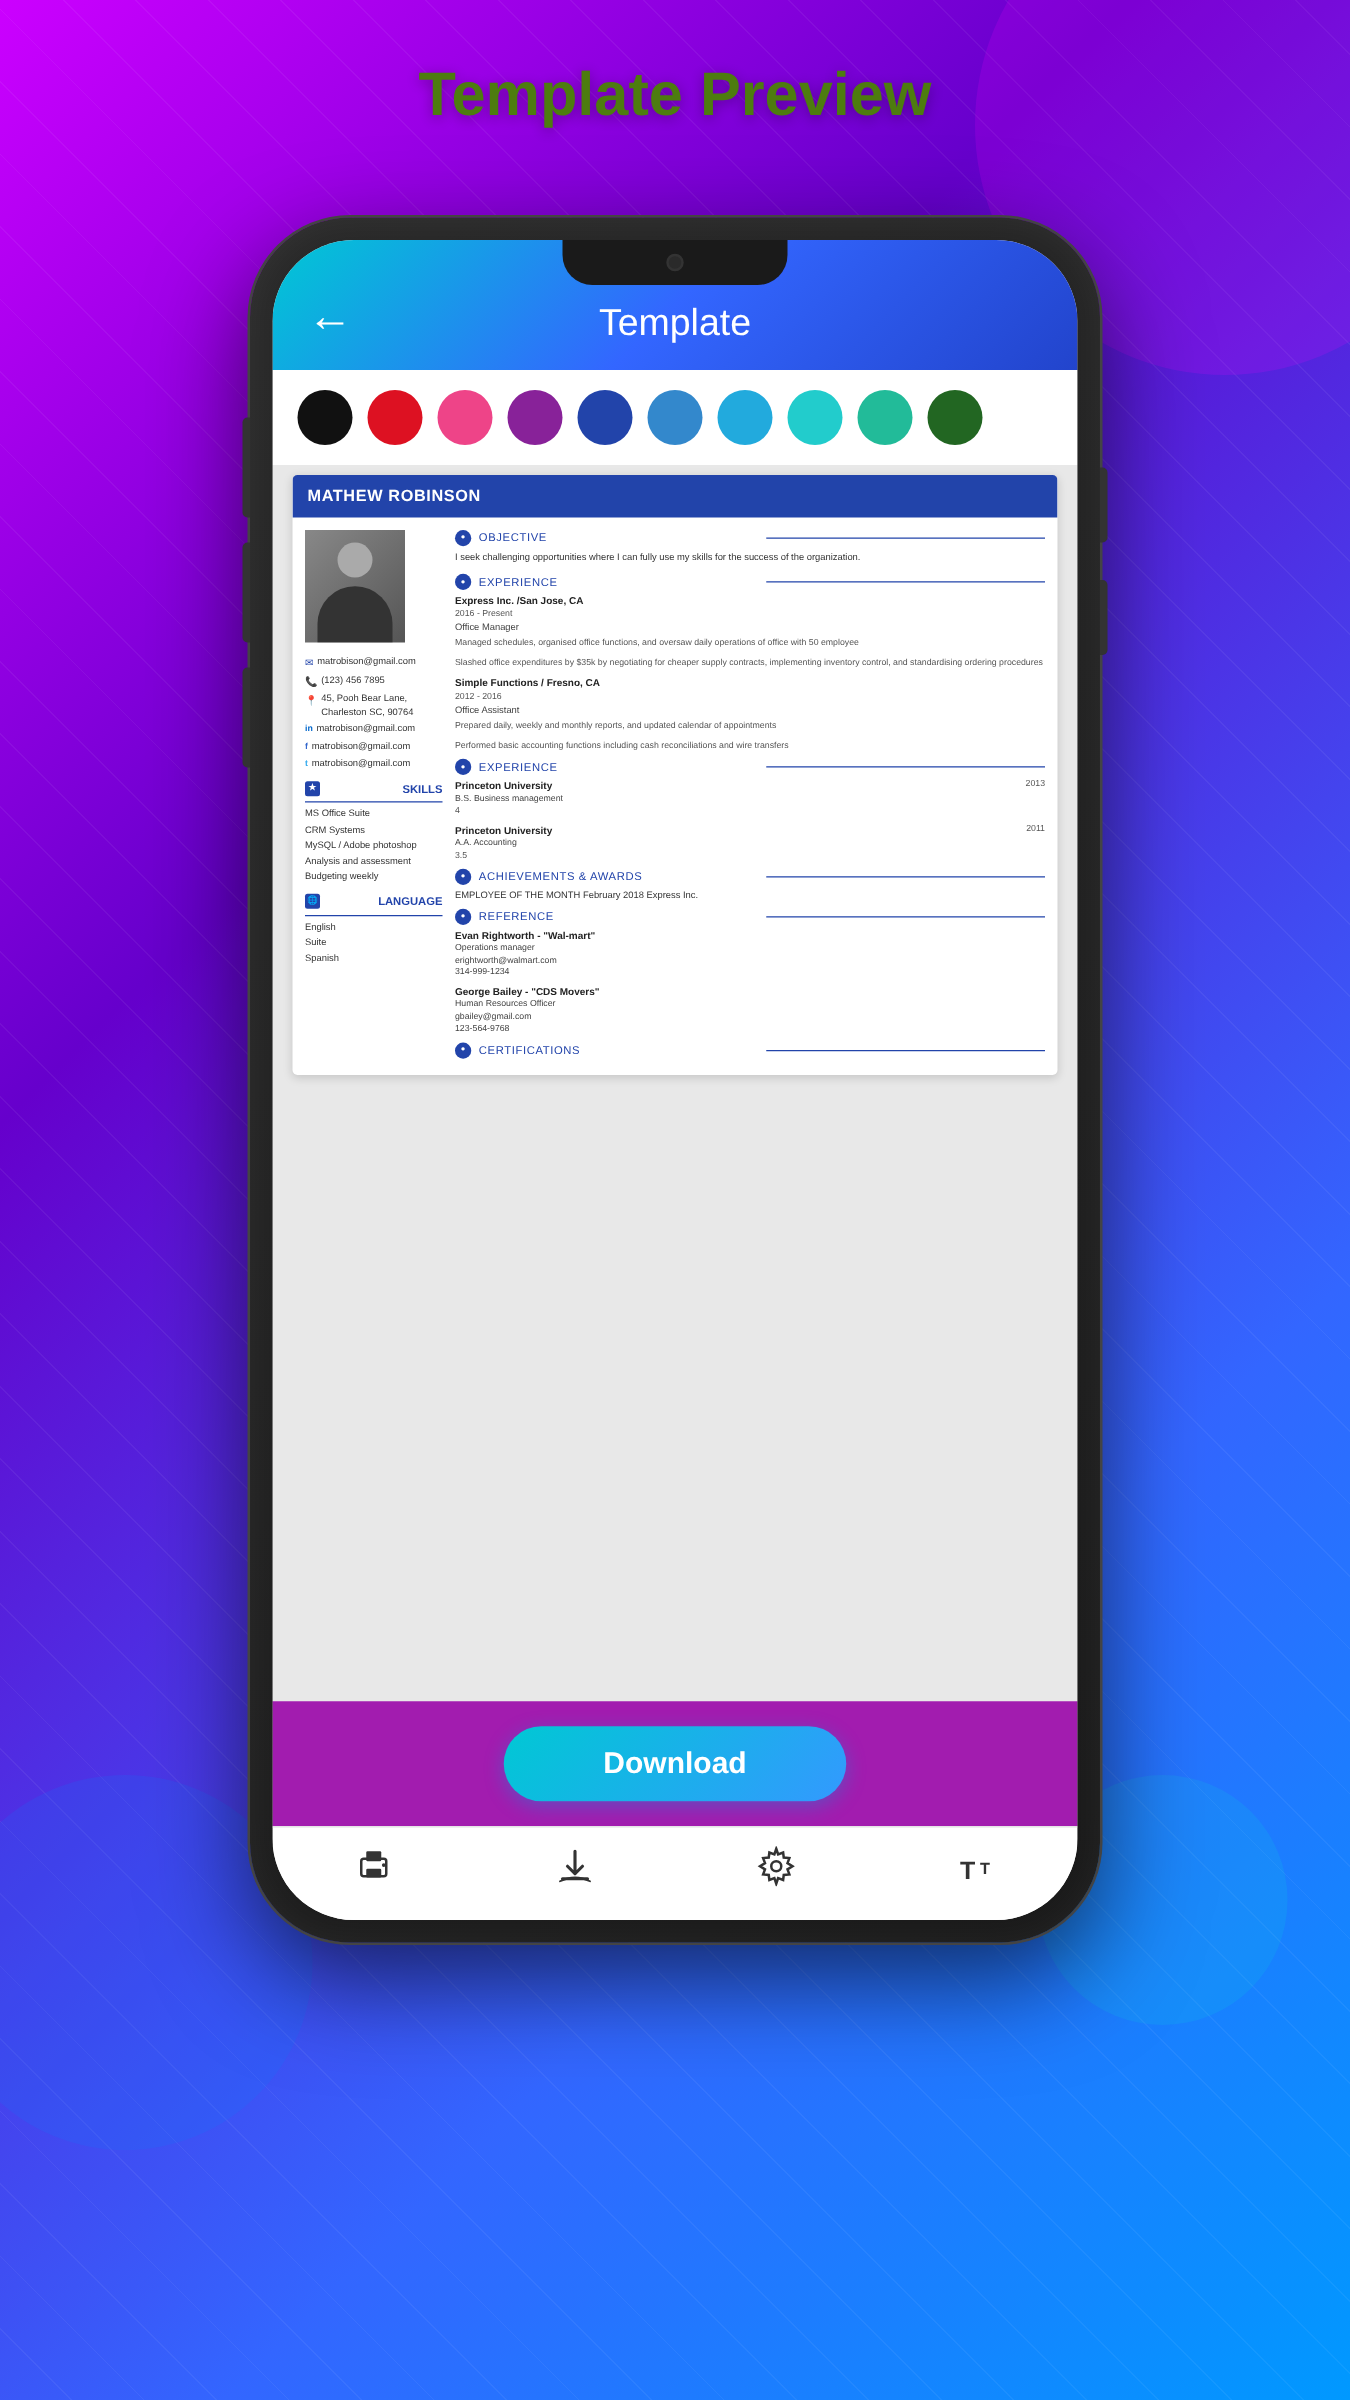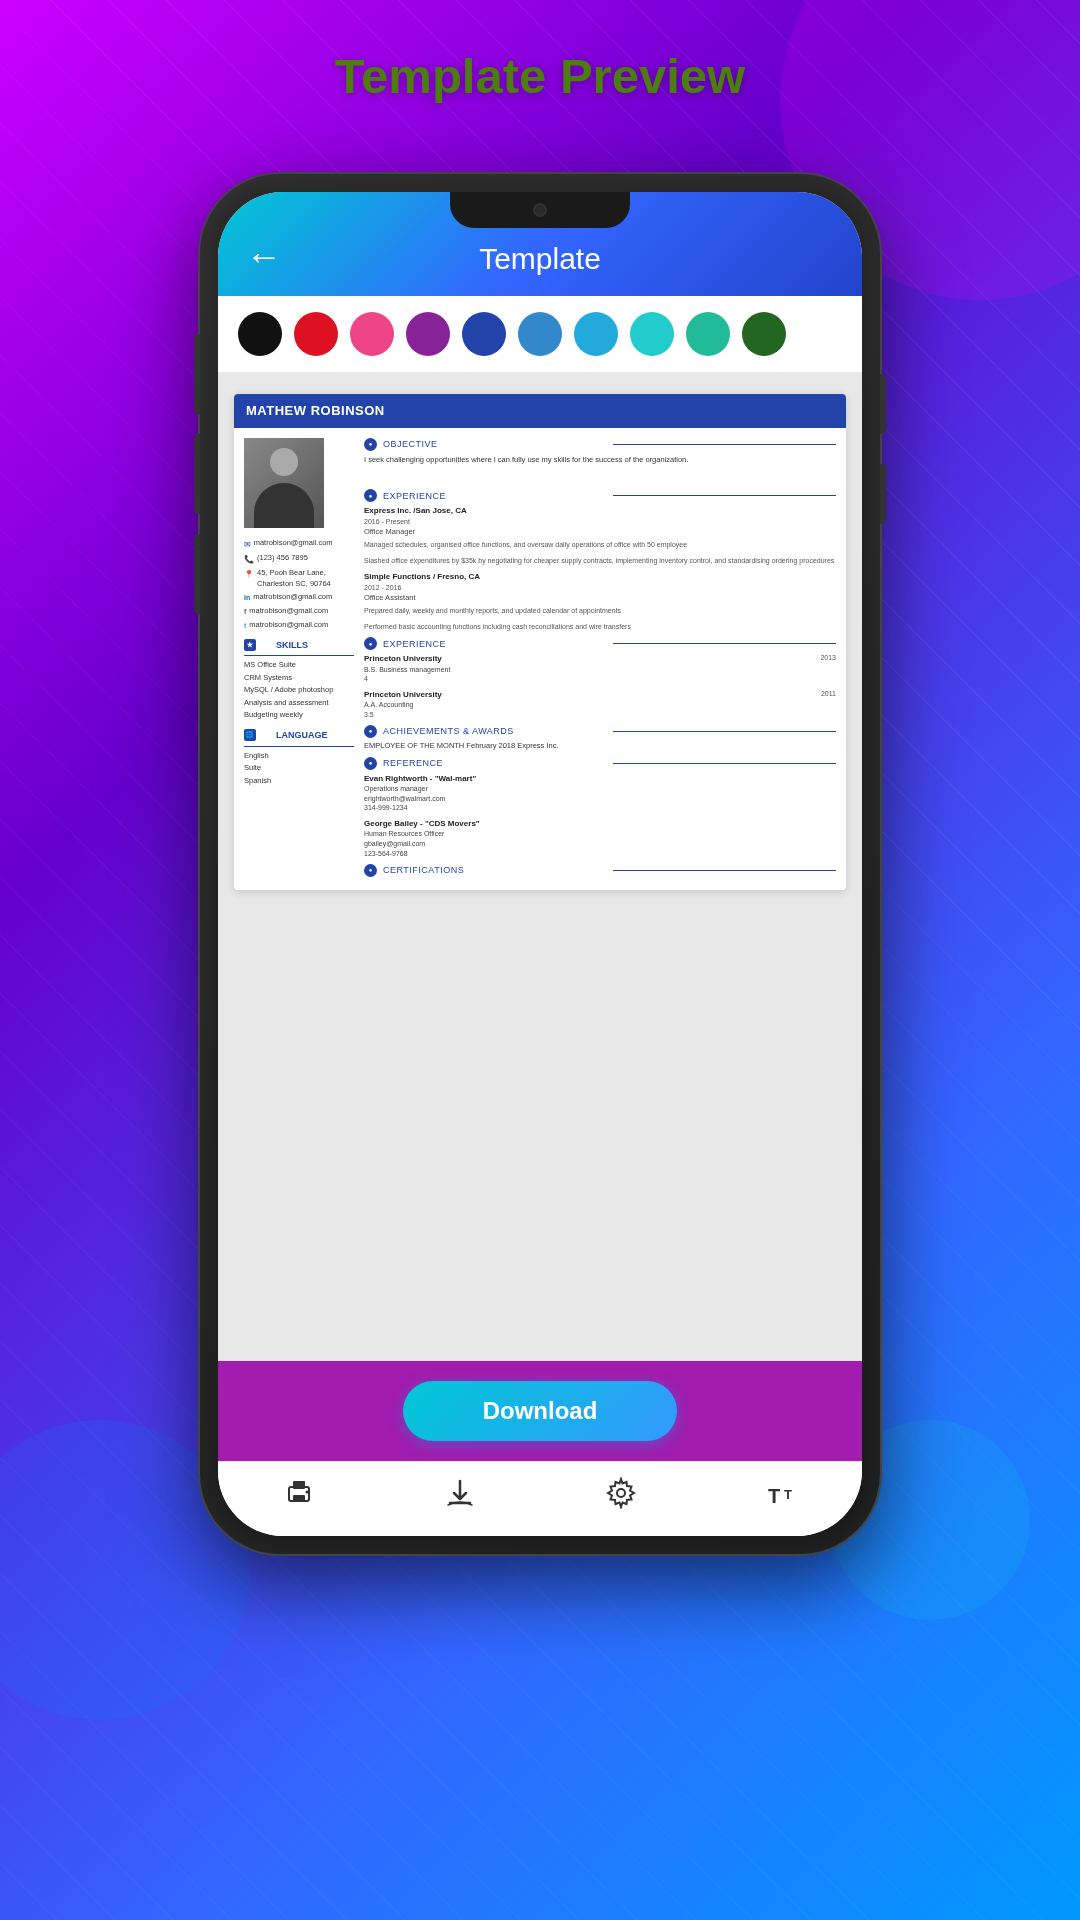--- a/index.html
+++ b/index.html
@@ -169,7 +169,7 @@
       flex: 1;
       overflow: hidden;
       background: #e8e8e8;
-      padding: 22px 16px;
+      padding: 8px 16px;
     }
 
     .resume-card {

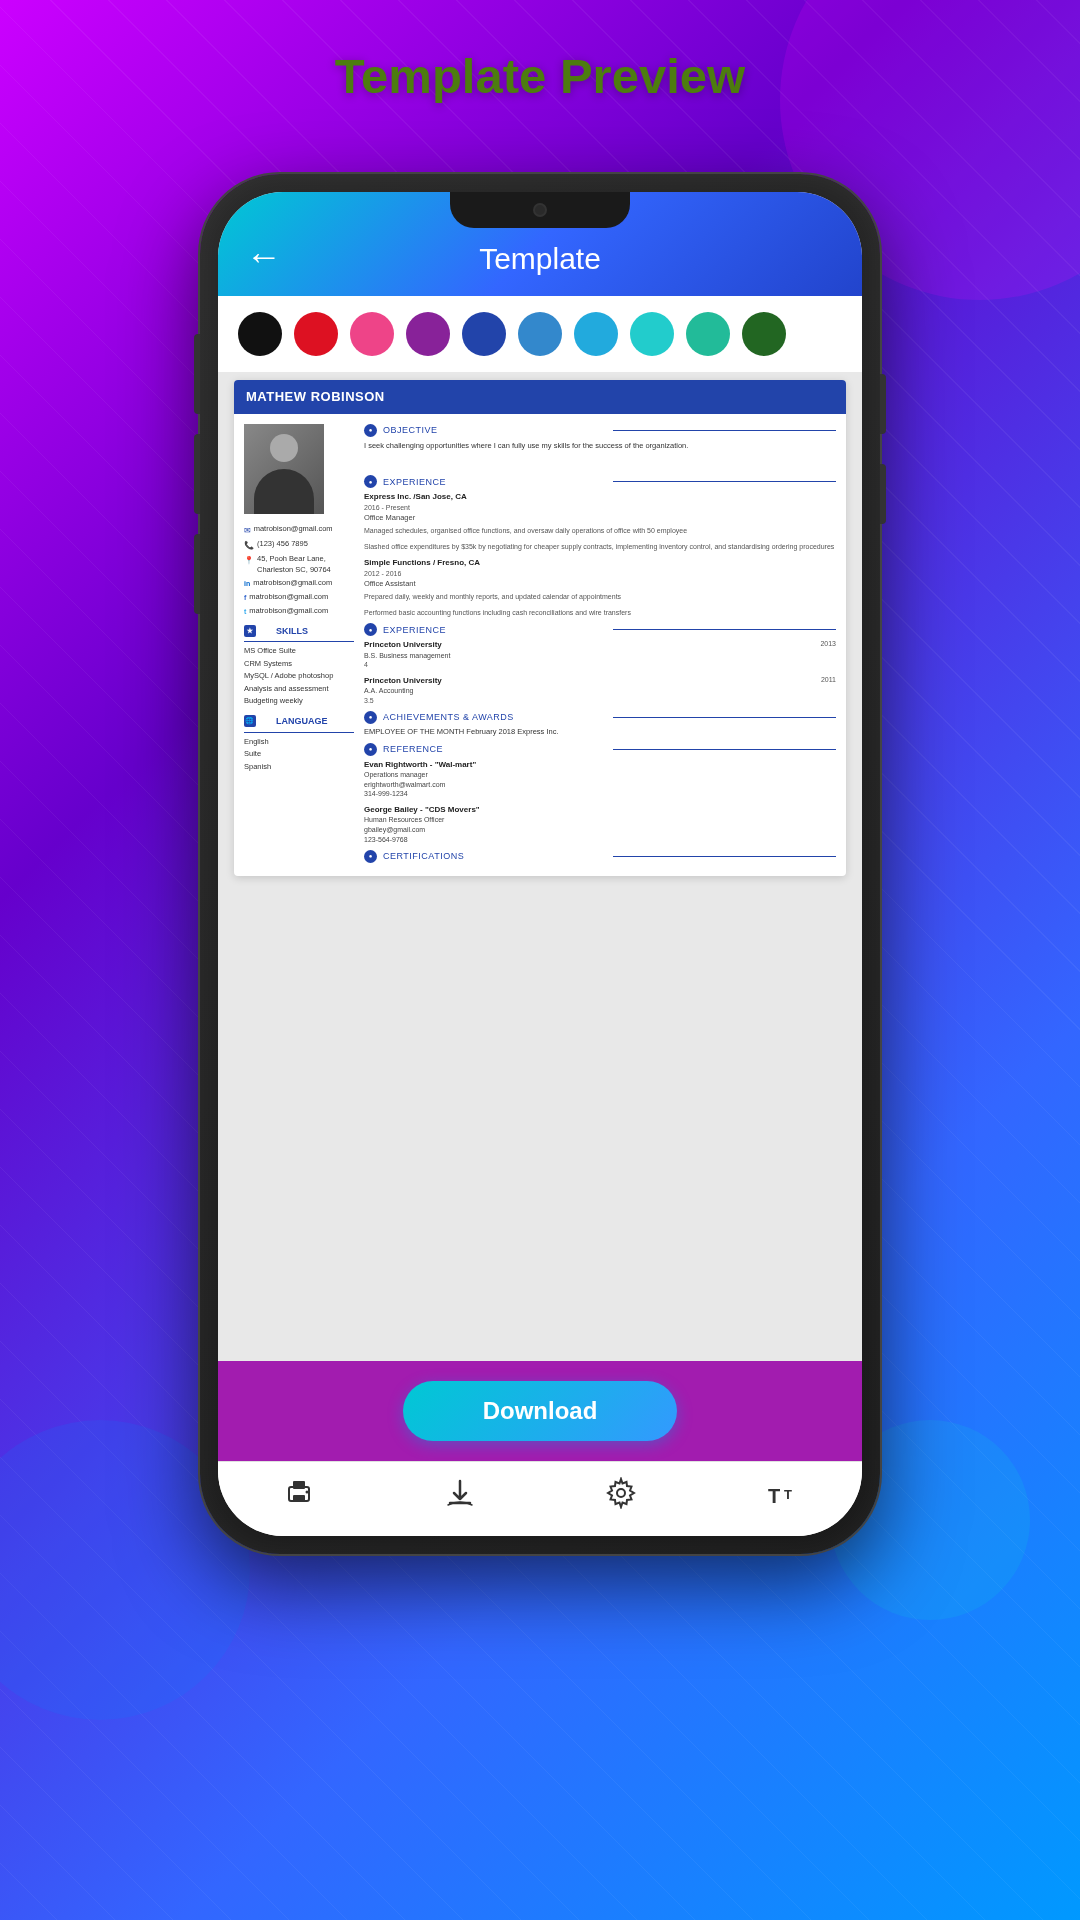--- a/index.html
+++ b/index.html
@@ -324,7 +324,7 @@
     .obj-text {
       font-size: 7.5px;
       color: #333;
-      margin-bottom: 24px;
+      margin-bottom: 8px;
       line-height: 1.5;
     }
 

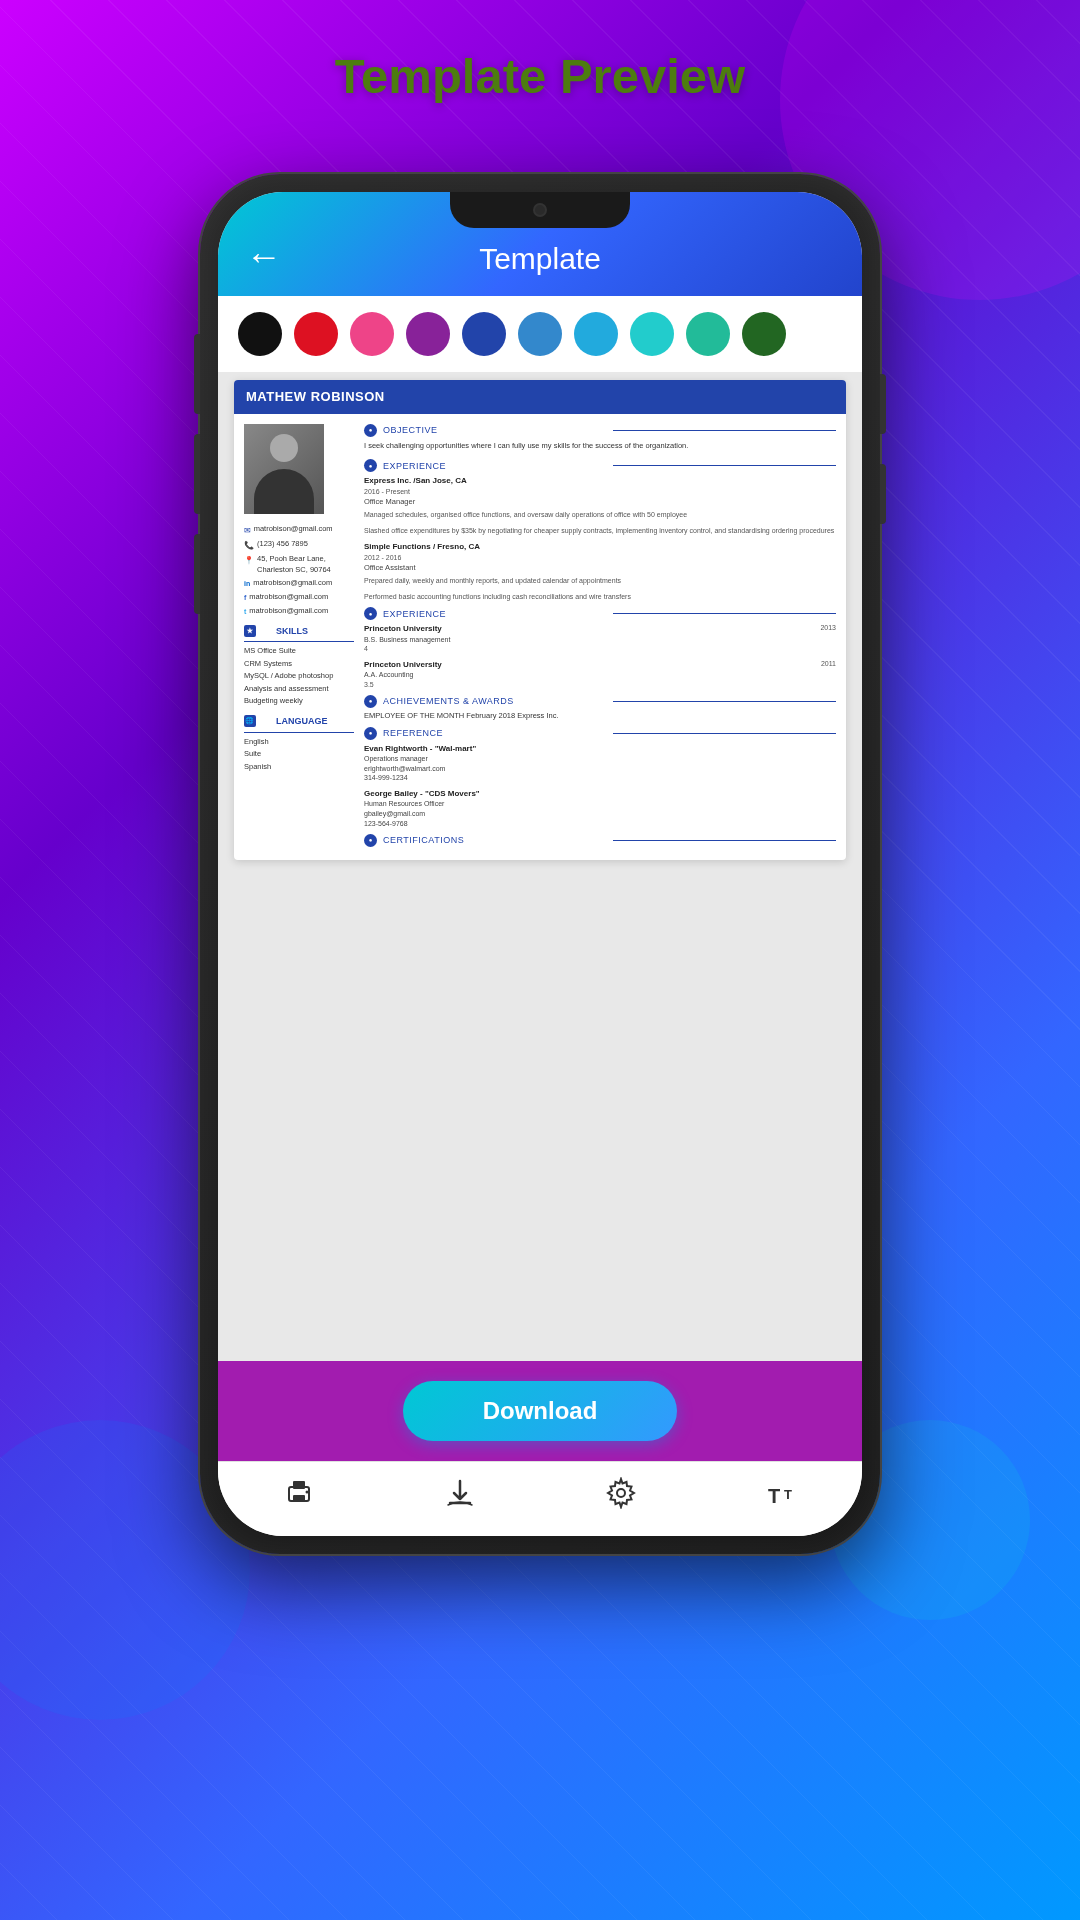--- a/index.html
+++ b/index.html
@@ -257,6 +257,7 @@
       color: #2244aa;
       font-size: 9px;
       font-weight: 700;
+      justify-content: space-between;
     }
     .section-icon-box {
       width: 12px;

